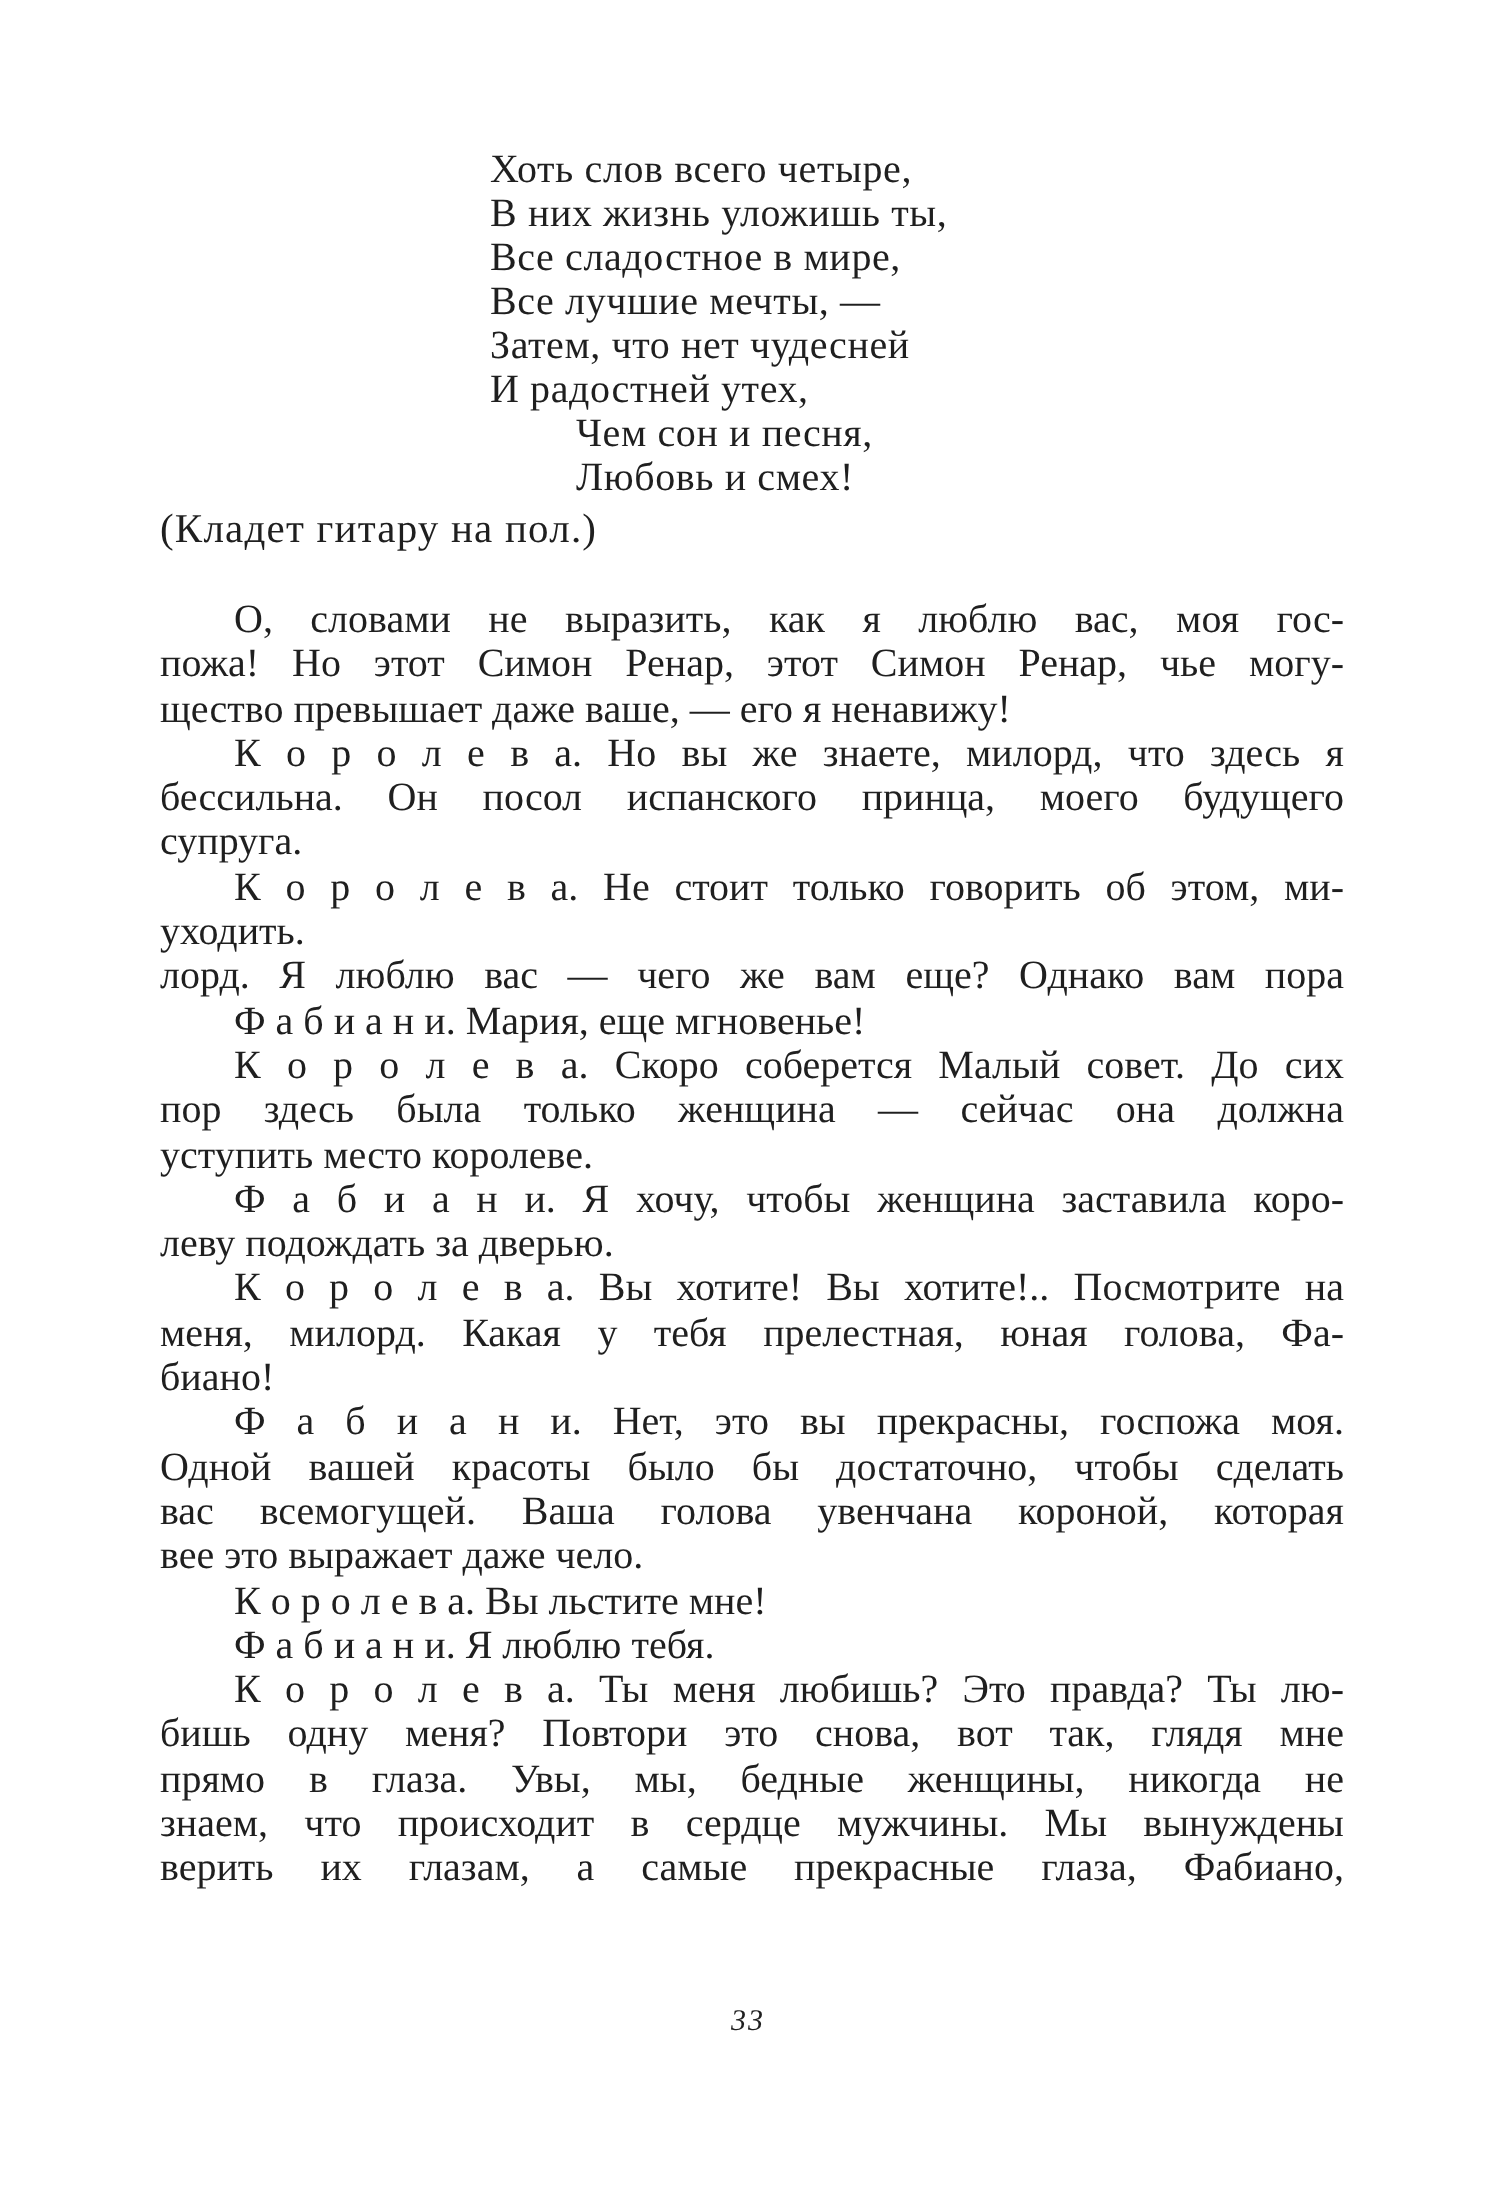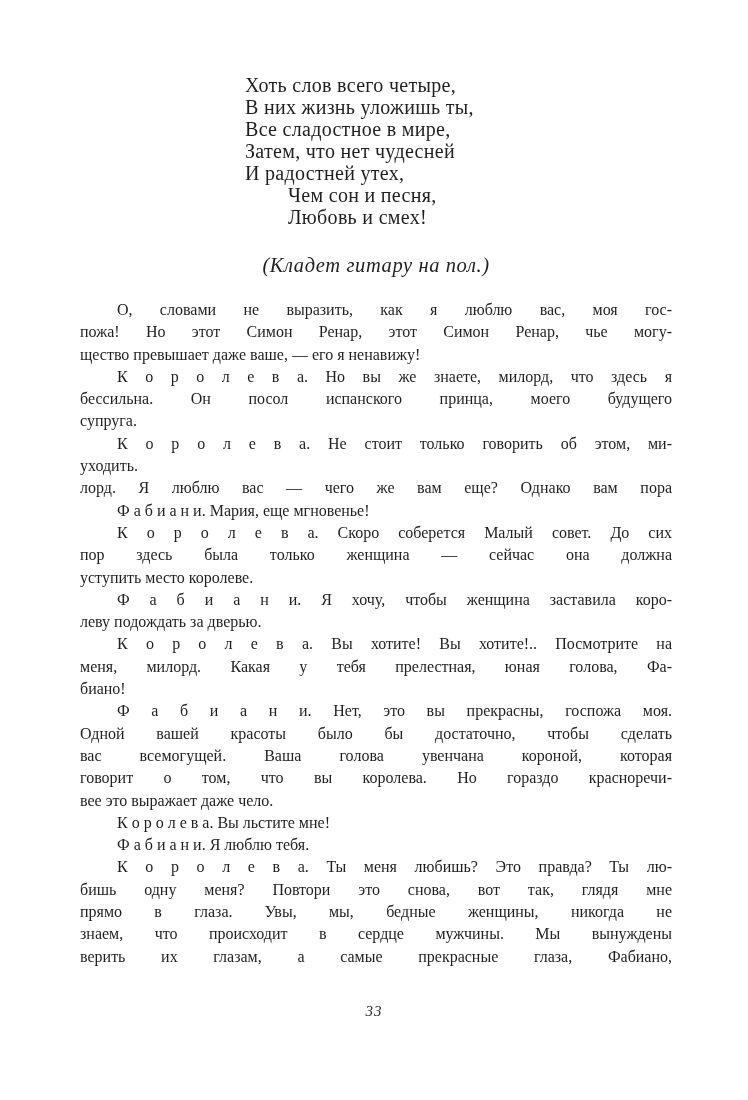--- a/index.html
+++ b/index.html
@@ -80,6 +80,7 @@
       <div class="poem-line">Хоть слов всего четыре,</div>
       <div class="poem-line">В них жизнь уложишь ты,</div>
       <div class="poem-line">Все сладостное в мире,</div>
+      <div class="poem-line">Все лучшие мечты, —</div>
       <div class="poem-line">Затем, что нет чудесней</div>
       <div class="poem-line">И радостней утех,</div>
       <div class="poem-line indent">Чем сон и песня,</div>

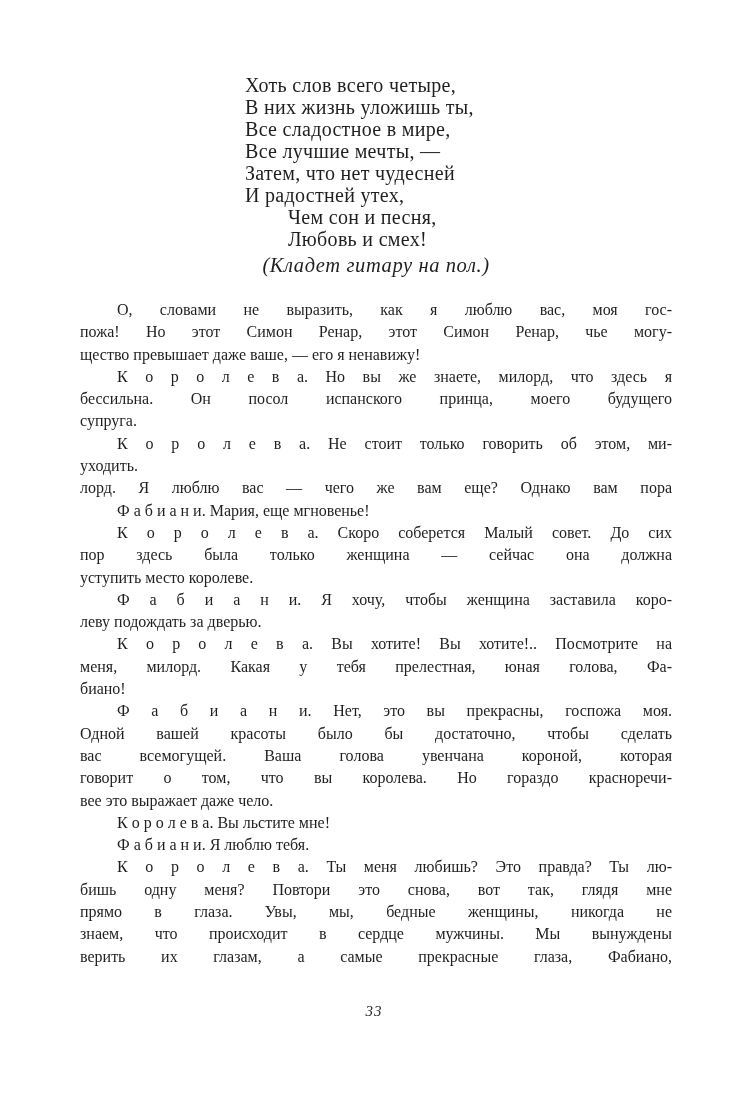--- a/index.html
+++ b/index.html
@@ -35,8 +35,6 @@
     top: 254px;
     left: 80px;
     width: 592px;
-    text-align: center;
-    font-style: italic;
     font-size: 20.5px;
     letter-spacing: 0.6px;
   }

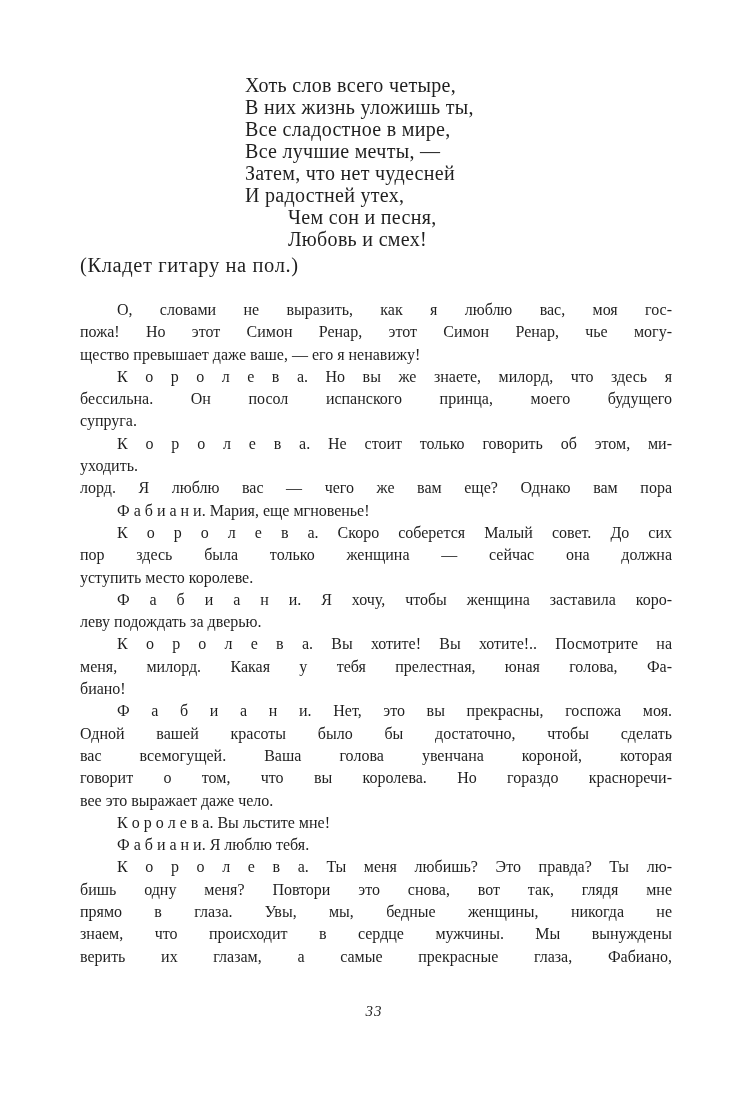--- a/index.html
+++ b/index.html
@@ -44,7 +44,7 @@
     top: 299px;
     left: 80px;
     width: 592px;
-    font-size: 16px;
+    font-size: 20px;
     line-height: 22.3px;
   }
   .dlg-line {

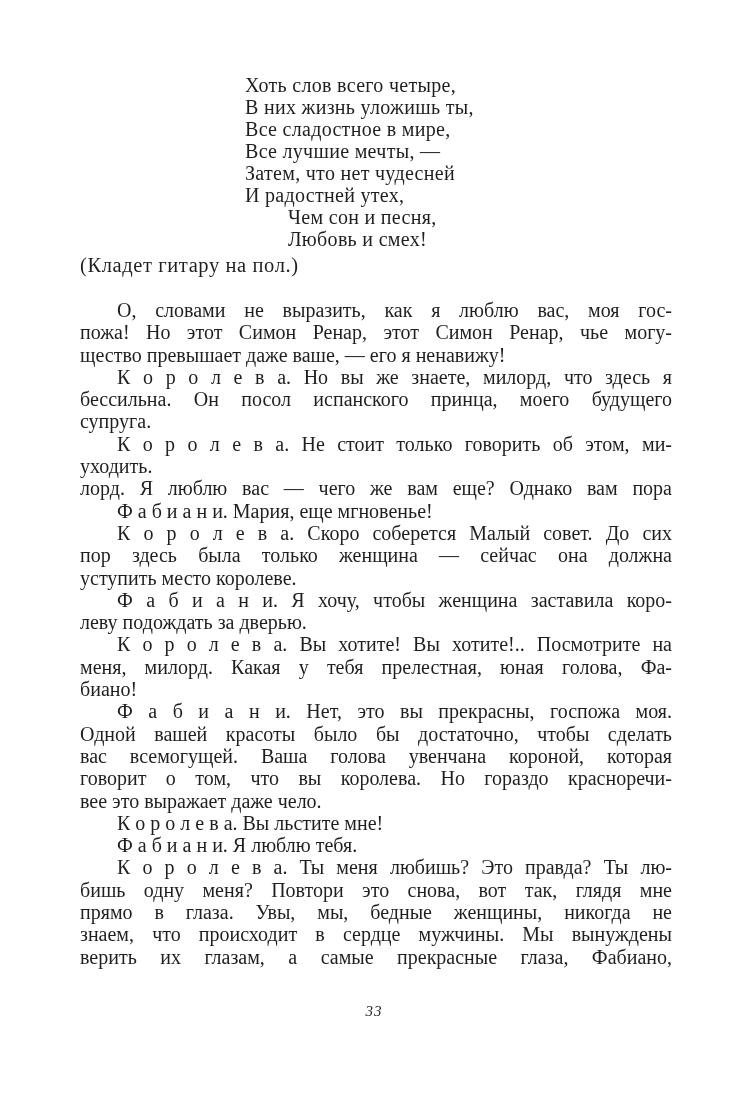--- a/index.html
+++ b/index.html
@@ -109,7 +109,6 @@
       <div class="dlg-line pstart">Ф а б и а н и. Нет, это вы прекрасны, госпожа моя.</div>
       <div class="dlg-line">Одной вашей красоты было бы достаточно, чтобы сделать</div>
       <div class="dlg-line">вас всемогущей. Ваша голова увенчана короной, которая</div>
-      <div class="dlg-line">говорит о том, что вы королева. Но гораздо красноречи-</div>
       <div class="dlg-line pend">вее это выражает даже чело.</div>
       <div class="dlg-line pstart pend">К о р о л е в а. Вы льстите мне!</div>
       <div class="dlg-line pstart pend">Ф а б и а н и. Я люблю тебя.</div>

